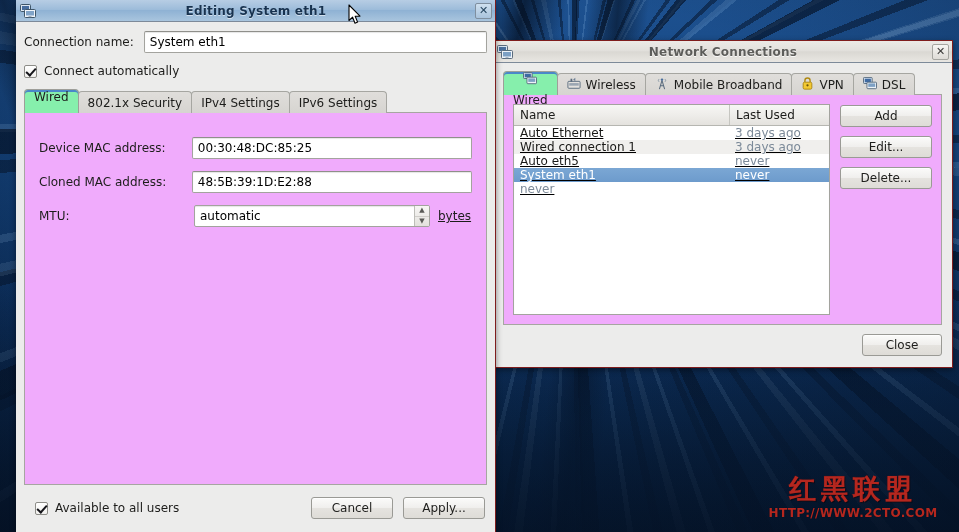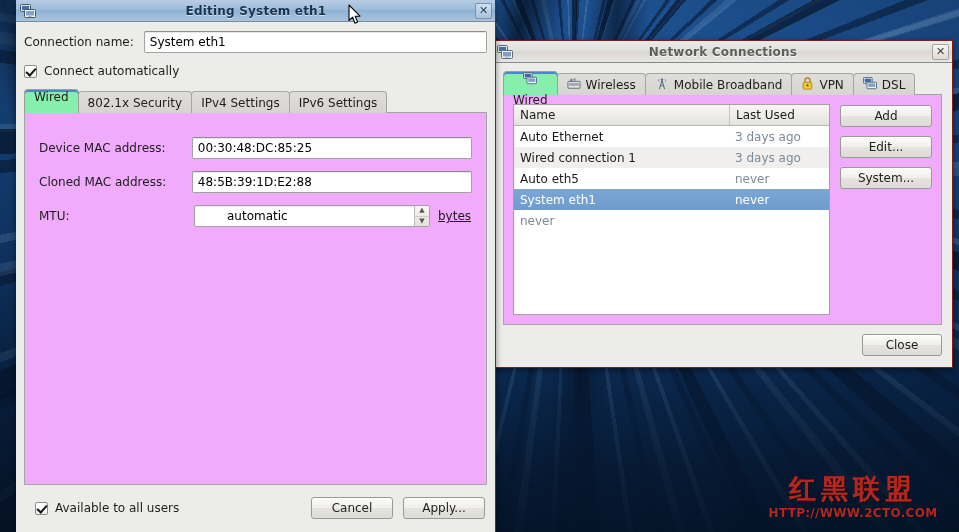--- a/index.html
+++ b/index.html
@@ -240,7 +240,7 @@
     cursor: pointer;
   }
   .tv-th + .tv-th { border-left: 1px solid #c6c6c1; }
-  .tv-row { display: flex; height: 21px; cursor: pointer; }
+  .tv-row { display: flex; height: 14px; cursor: pointer; text-decoration: underline; }
   .tv-row.alt { background: #f0efed; }
   .tv-row.sel { background: linear-gradient(to bottom,#7ba7d4,#6d9bcc); }
   .tv-td { font-size: 12px; color: #1a1a18; display: flex; align-items: center; padding: 0 6px; overflow: hidden; white-space: nowrap; }

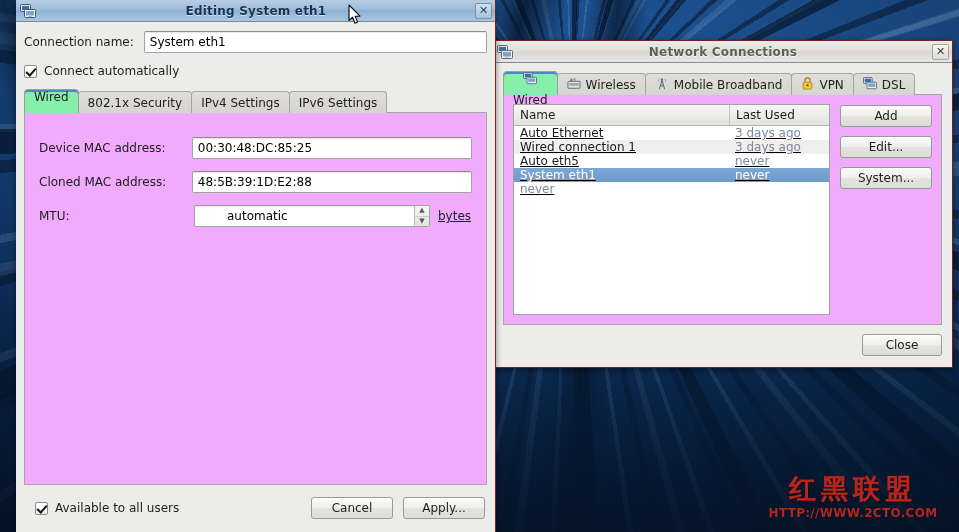--- a/index.html
+++ b/index.html
@@ -398,7 +398,7 @@
       <div style="width:92px; display:flex; flex-direction:column; gap:9px; padding-top:1px;">
         <div class="btn">Add</div>
         <div class="btn">Edit...</div>
-        <div class="btn">System...</div>
+        <div class="btn">Delete...</div>
       </div>
     </div>
 

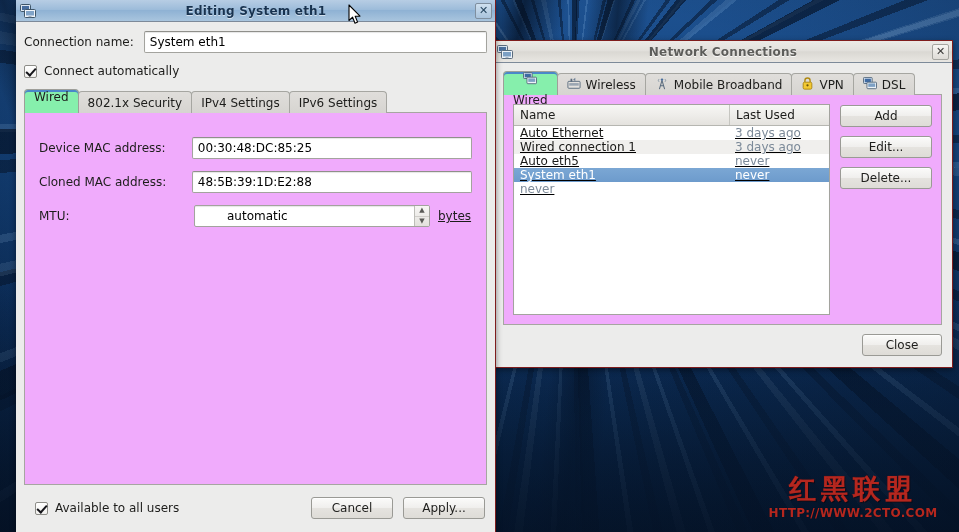--- a/index.html
+++ b/index.html
@@ -255,7 +255,6 @@
     border-radius: 2px;
     box-shadow: inset 0 1px 1px rgba(0,0,0,0.10);
     overflow: hidden;
-    padding-left: 27px;
   }
   .spin-text { flex: 1; font-size: 12px; padding: 3px 5px; color: #000; display: flex; align-items: center; }
   .spin-btns {

